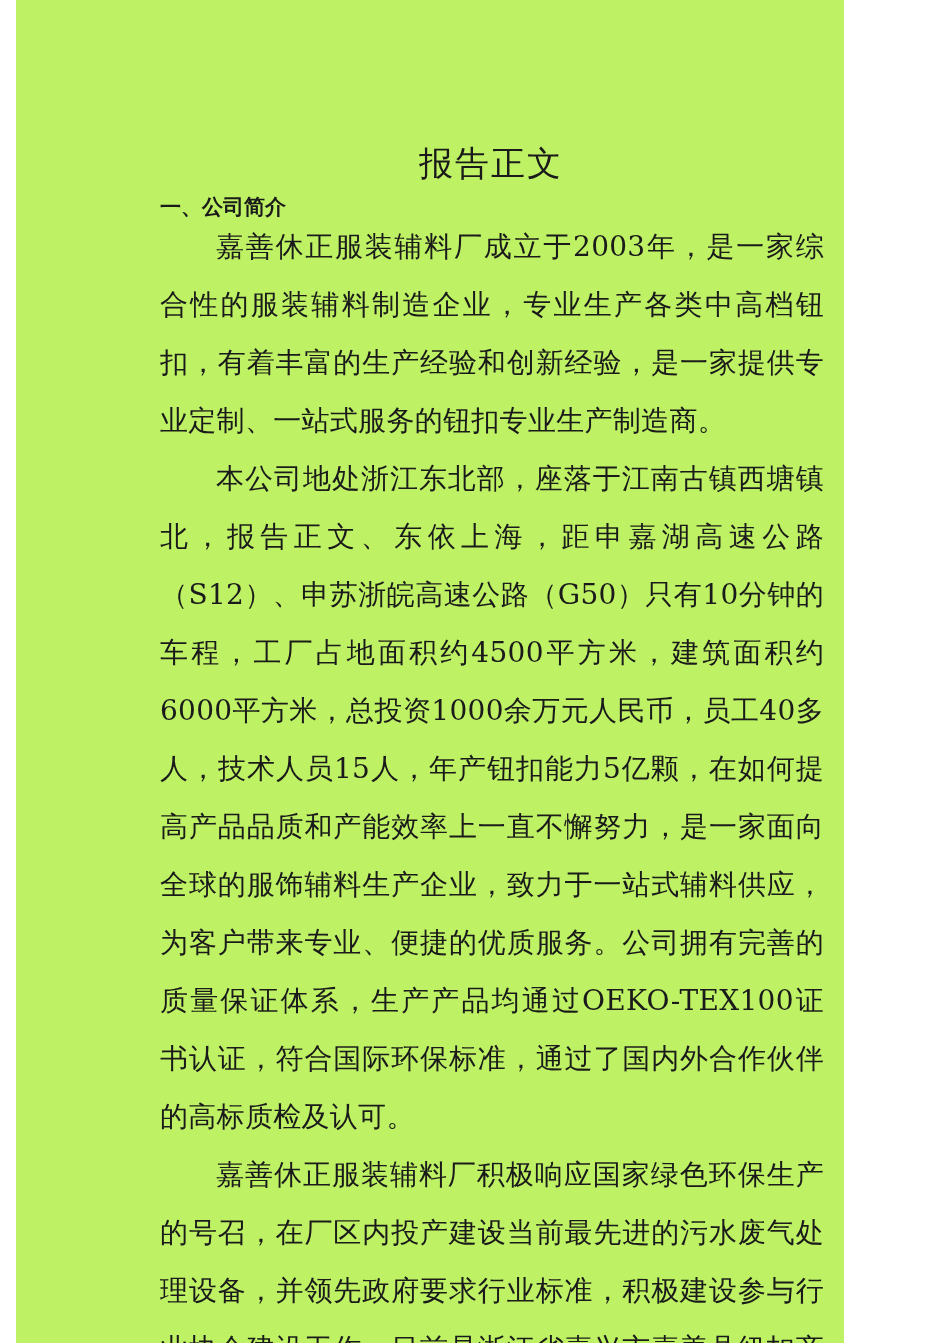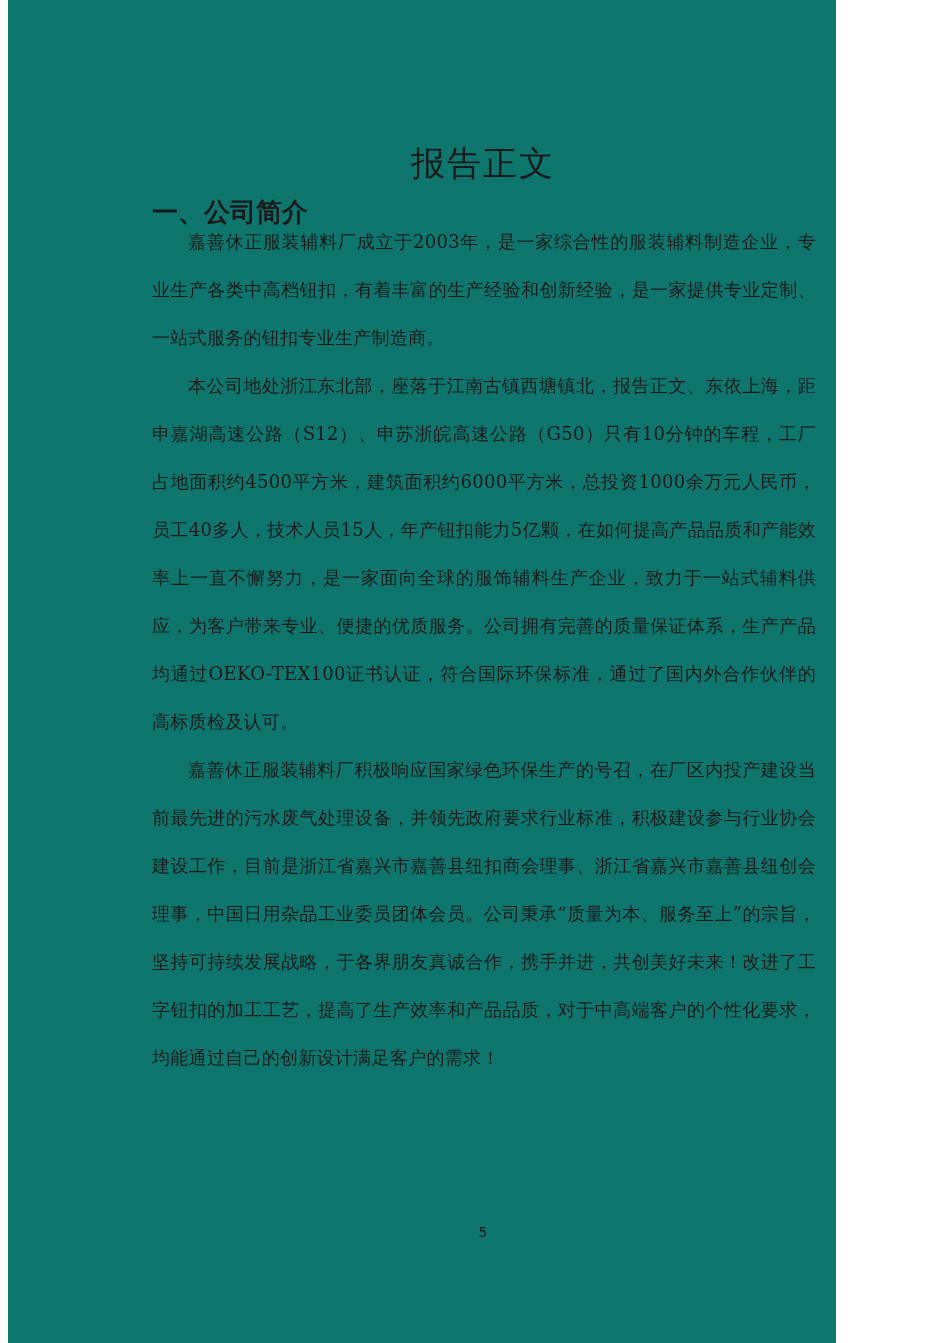--- a/index.html
+++ b/index.html
@@ -5,7 +5,7 @@
     html, body { margin: 0; padding: 0; background: #ffffff; }
     body { width: 950px; height: 1343px; position: relative; overflow: hidden;
            font-family: "DejaVu Serif", "Liberation Serif", serif; color: #1a1a1a; }
-    .page { position: absolute; left: 8px; top: 0; width: 828px; height: 1343px; background: #0f766e; }
+    .page { position: absolute; left: 16px; top: 0; width: 828px; height: 1343px; background: #bef264; }
     .title { position: absolute; top: 112px; left: 0; width: 950px; text-align: center;
              font-size: 34px; letter-spacing: 2px; line-height: 56px; font-weight: normal; }
     .section-heading { position: absolute; top: 172px; left: 144px; font-size: 26px; font-weight: bold;

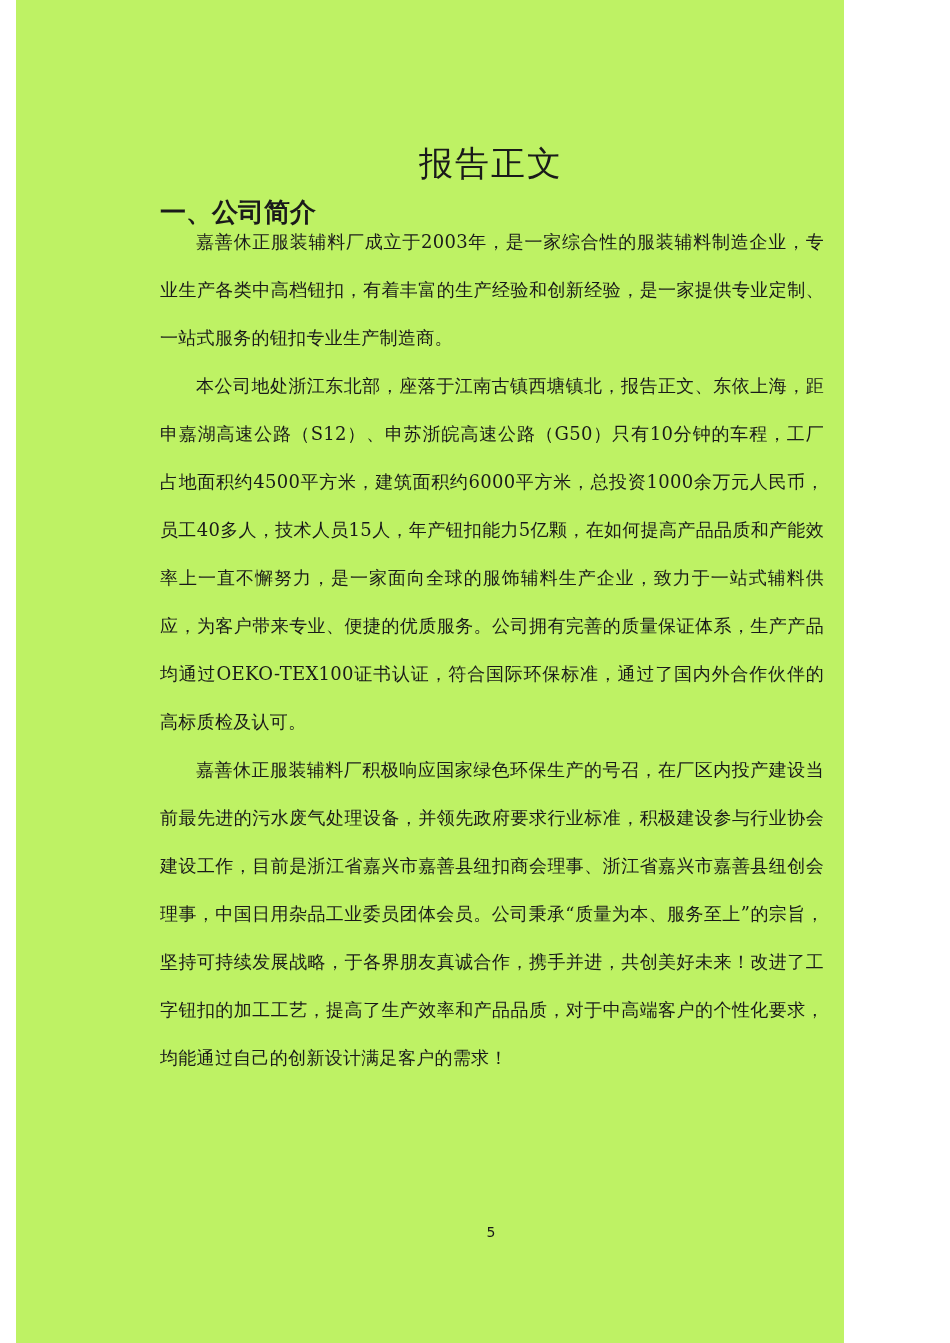--- a/index.html
+++ b/index.html
@@ -8,7 +8,7 @@
     .page { position: absolute; left: 16px; top: 0; width: 828px; height: 1343px; background: #bef264; }
     .title { position: absolute; top: 112px; left: 0; width: 950px; text-align: center;
              font-size: 34px; letter-spacing: 2px; line-height: 56px; font-weight: normal; }
-    .section-heading { position: absolute; top: 172px; left: 144px; font-size: 26px; font-weight: bold;
+    .section-heading { position: absolute; top: 172px; left: 144px; font-size: 21px; font-weight: bold;
              font-family: "DejaVu Sans", "Liberation Sans", sans-serif; line-height: 36px; }
     .body-text { position: absolute; left: 144px; width: 664px; top: 218px; }
     .para { margin: 0; font-size: 18px; line-height: 48px; text-align: justify;

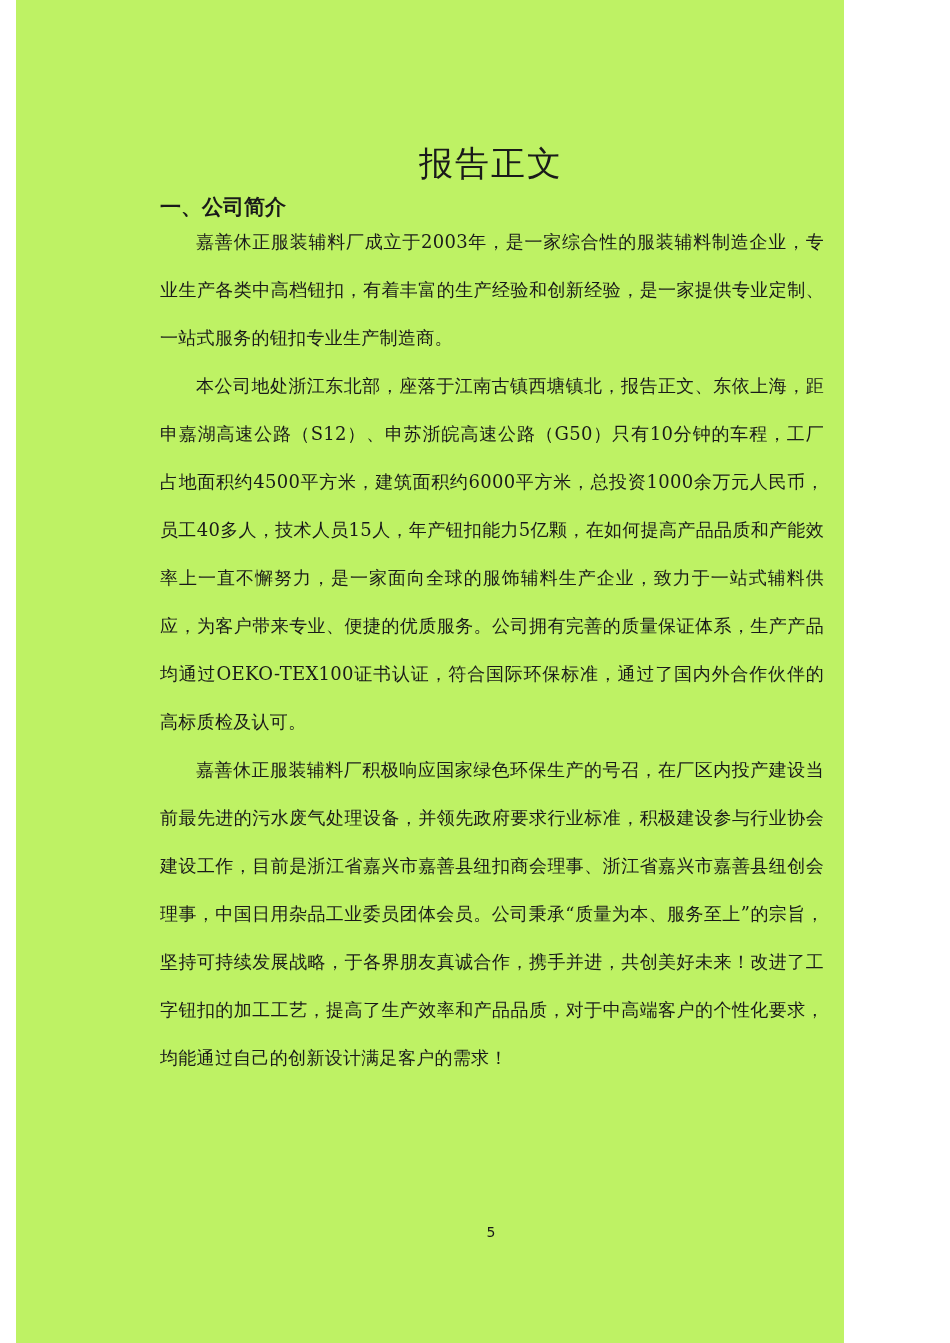--- a/index.html
+++ b/index.html
@@ -11,7 +11,7 @@
     .section-heading { position: absolute; top: 172px; left: 144px; font-size: 21px; font-weight: bold;
              font-family: "DejaVu Sans", "Liberation Sans", sans-serif; line-height: 36px; }
     .body-text { position: absolute; left: 144px; width: 664px; top: 218px; }
-    .para { margin: 0; font-size: 18px; line-height: 48px; text-align: justify;
+    .para { margin: 0; font-size: 28px; line-height: 58px; text-align: justify;
             text-indent: 2em; letter-spacing: 0.3px; }
     .page-number { position: absolute; top: 1224px; left: 0; width: 950px; text-align: center;
              font-family: "DejaVu Sans", "Liberation Sans", sans-serif; font-size: 14px; }

